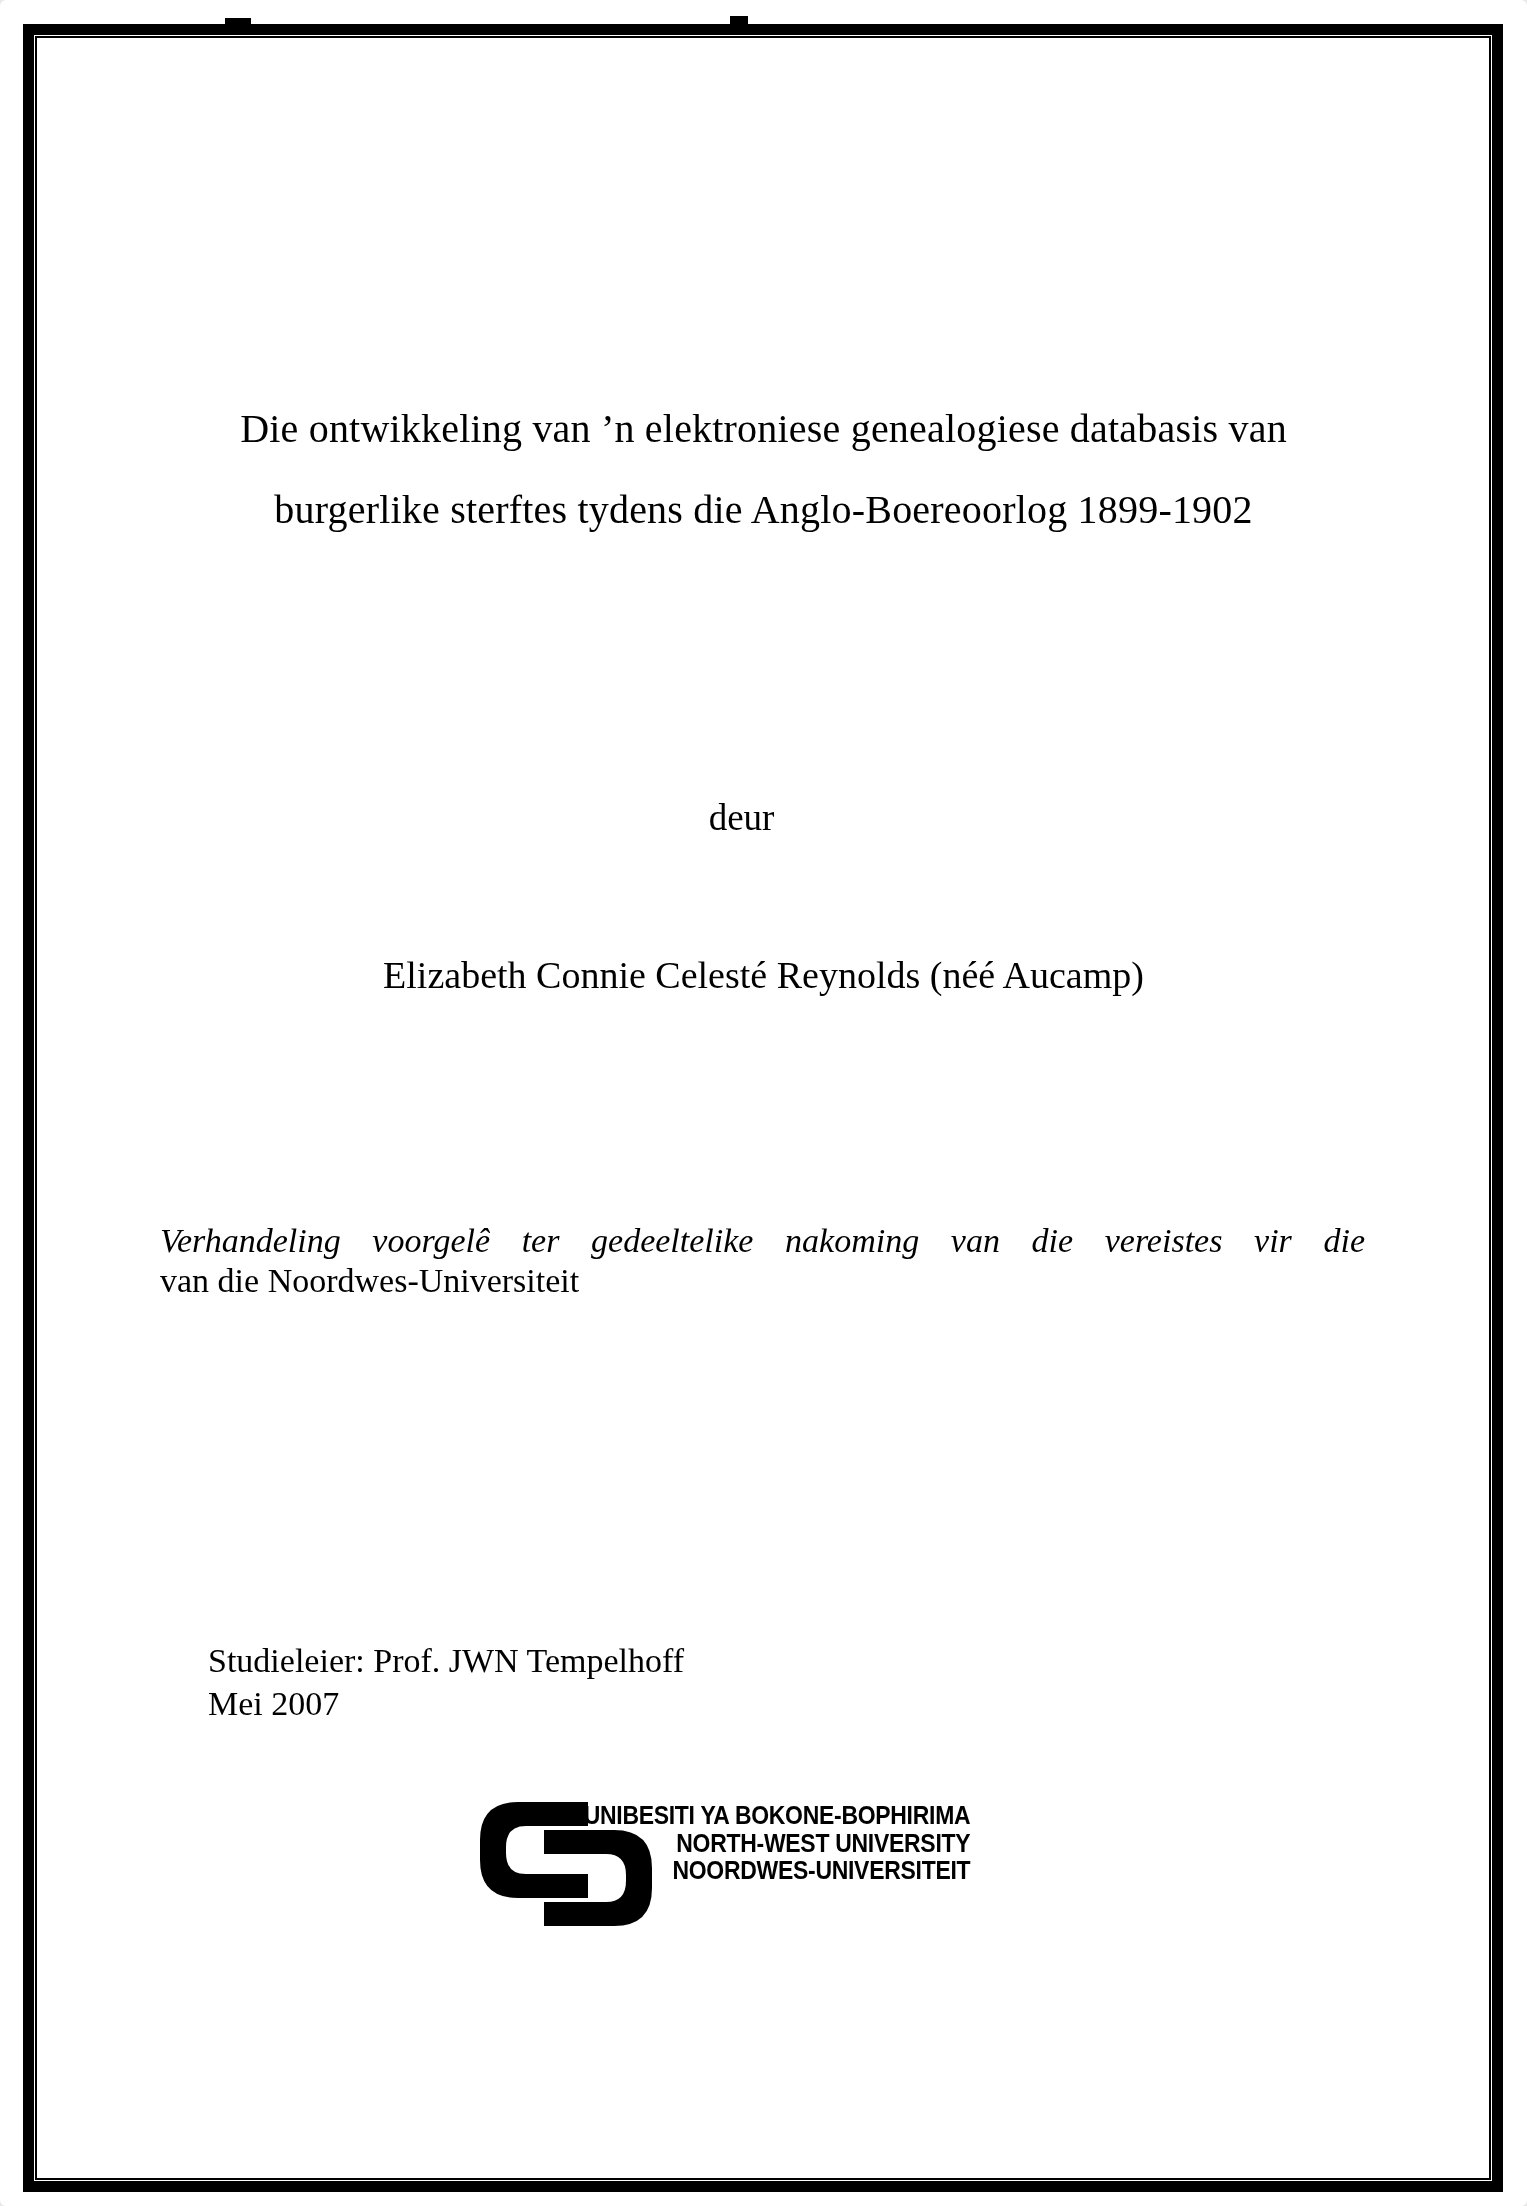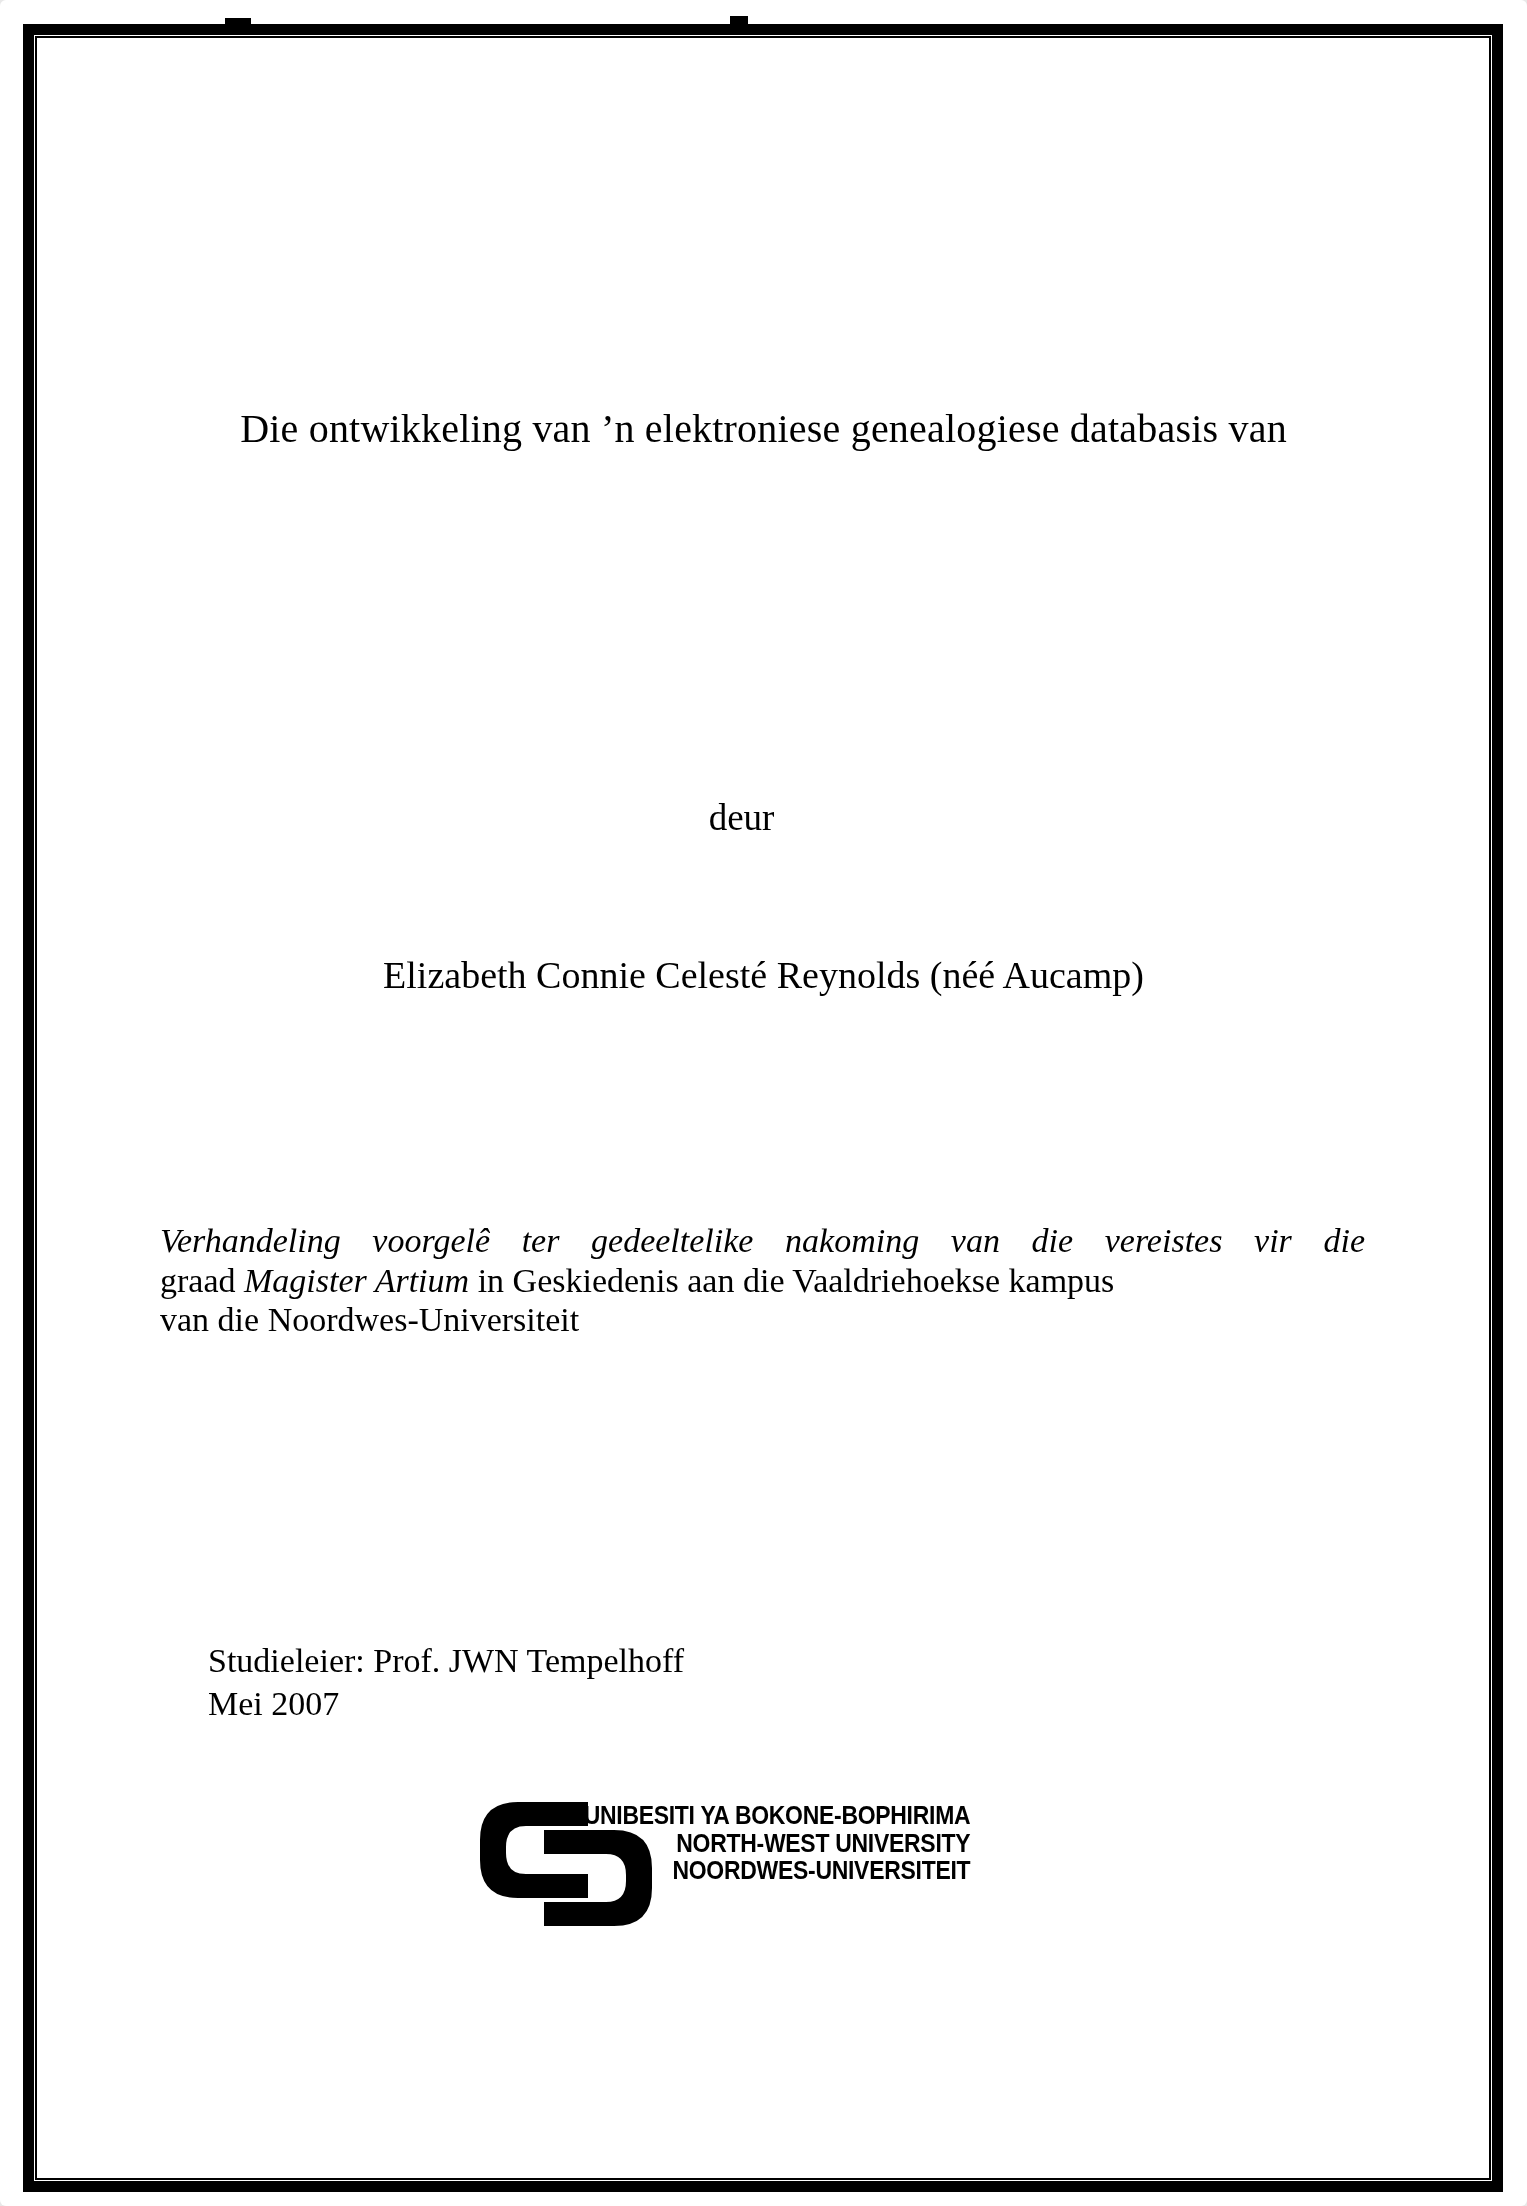--- a/index.html
+++ b/index.html
@@ -128,6 +128,7 @@
 
   <div class="title-block">
     <div>Die ontwikkeling van ’n elektroniese genealogiese databasis van</div>
+    <div>burgerlike sterftes tydens die Anglo-Boereoorlog 1899-1902</div>
   </div>
 
   <div class="byline">deur</div>

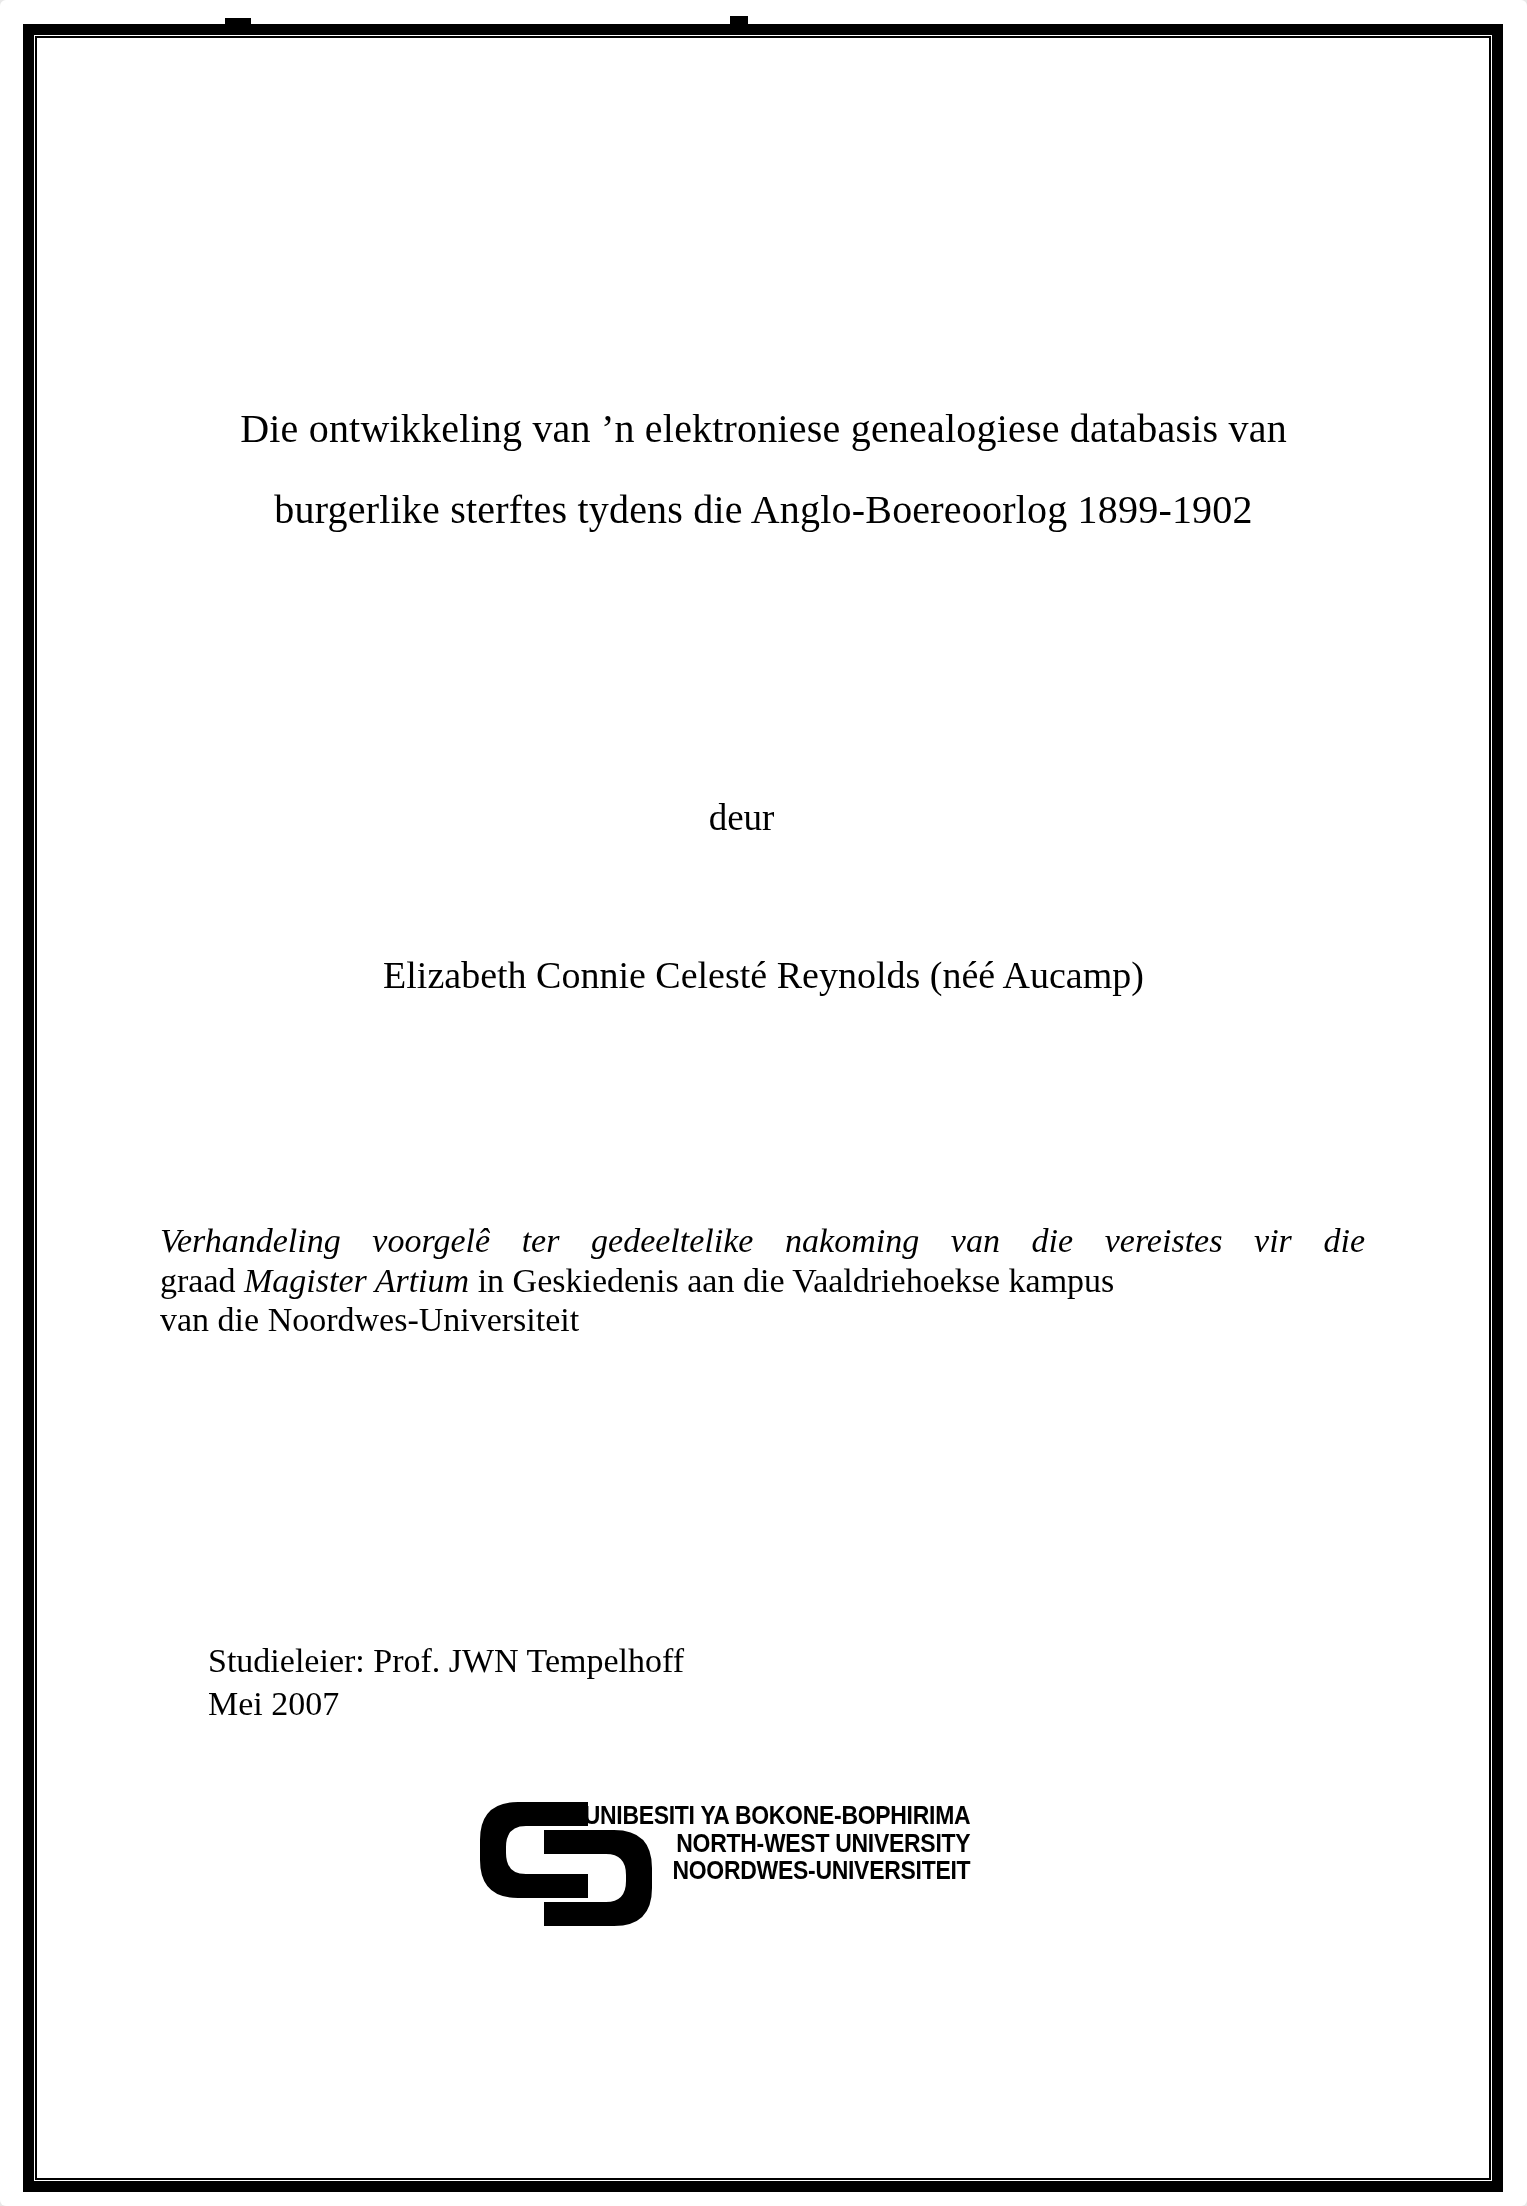--- a/index.html
+++ b/index.html
@@ -137,7 +137,6 @@
 
   <div class="statement">
     <div class="justified">Verhandeling voorgelê ter gedeeltelike nakoming van die vereistes vir die</div>
-    <div><span>graad </span><i>Magister Artium</i><span> in Geskiedenis aan die Vaaldriehoekse kampus</span></div>
     <div>van die Noordwes-Universiteit</div>
   </div>
 

